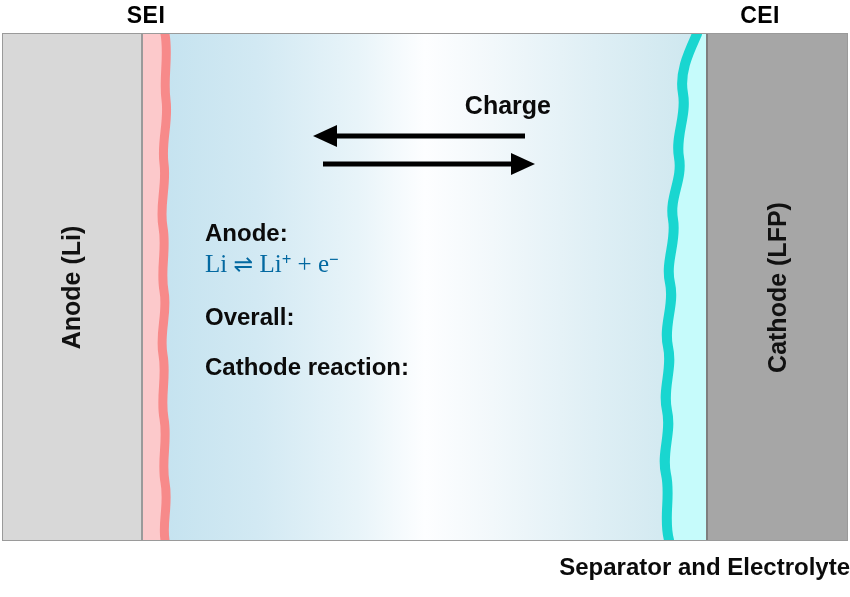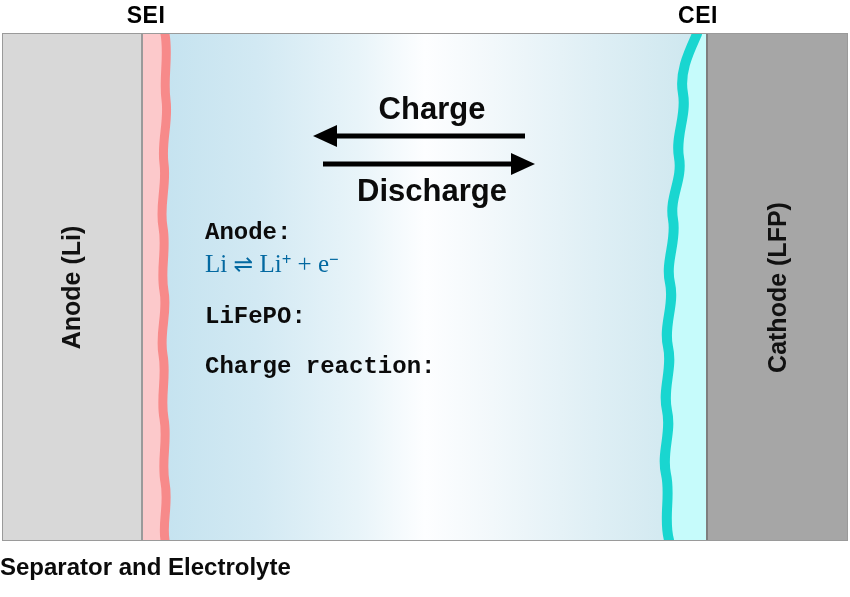--- a/index.html
+++ b/index.html
@@ -31,7 +31,7 @@
     font-family: "Liberation Sans", sans-serif;
   }
   #sei-label { left: 96px; width: 100px; }
-  #cei-label { left: 648px; width: 100px; }
+  #cei-label { left: 680px; width: 100px; text-align: right; }
 
   
   #cell {

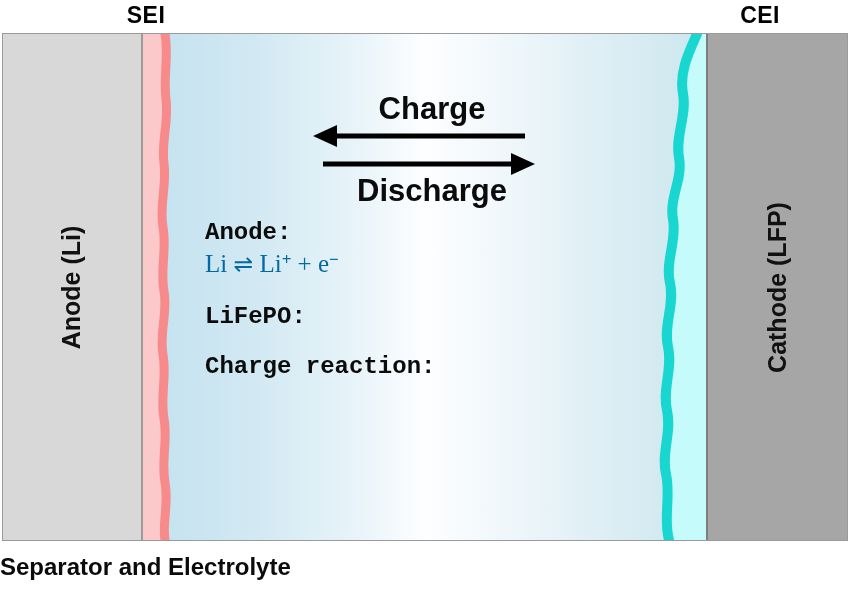--- a/index.html
+++ b/index.html
@@ -112,10 +112,10 @@
   }
   .flow-caption {
     position: absolute;
-    left: 8px;
+    left: 16px;
     width: 100%;
-    text-align: center;
-    font-size: 31px;
+    text-align: right;
+    font-size: 25px;
     font-weight: bold;
     color: #0b0b0b;
     font-family: "Liberation Sans", sans-serif;

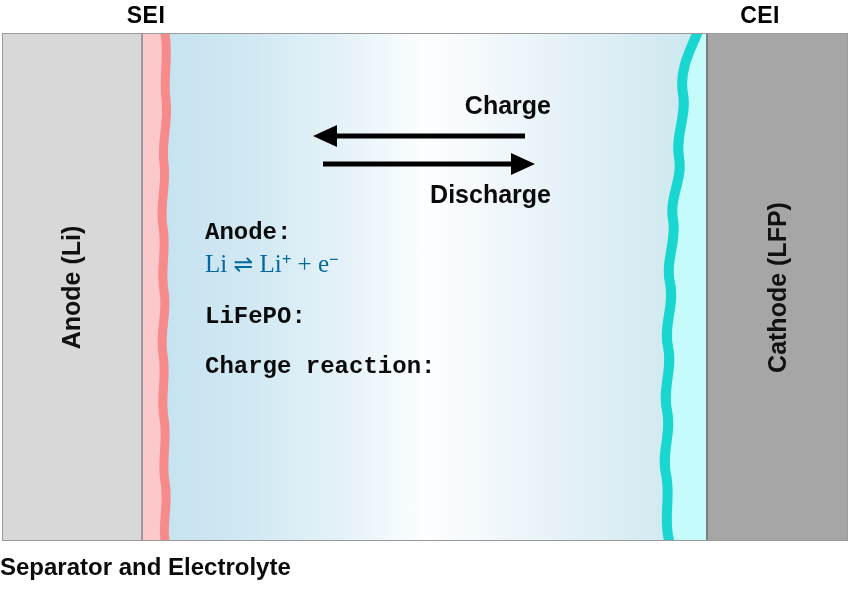--- a/index.html
+++ b/index.html
@@ -236,7 +236,6 @@
           <polygon points="222,39 198,28 198,50" fill="#000000"></polygon>
         </g>
       </svg>
-      <div class="flow-caption" id="discharge-caption">Discharge</div>
     </div>
 
     <div id="reactions">

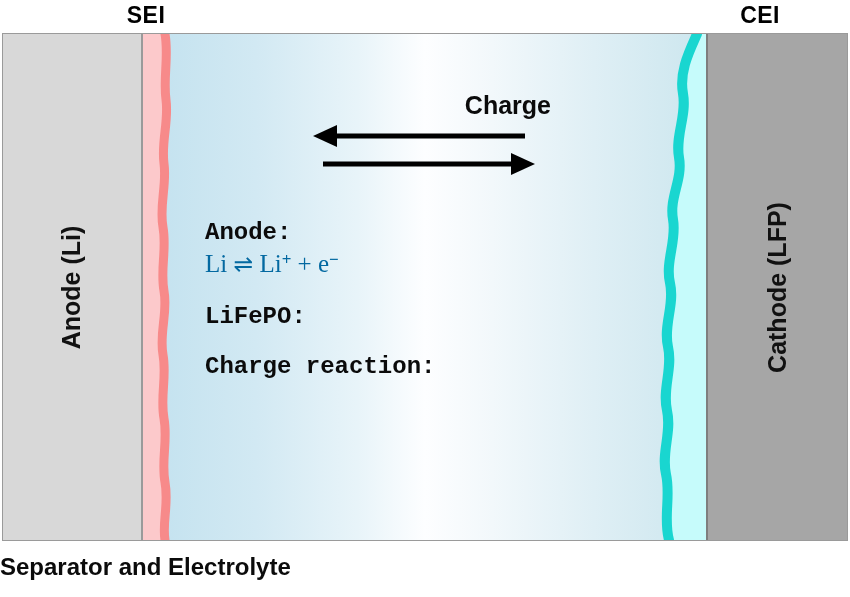--- a/index.html
+++ b/index.html
@@ -144,7 +144,7 @@
     font-weight: bold;
     color: #0b0b0b;
     line-height: 1.18;
-    font-family: Liberation Mono, monospace;
+    font-family: Liberation Sans, sans-serif;
   }
   .rxn-equation {
     font-size: 25px;

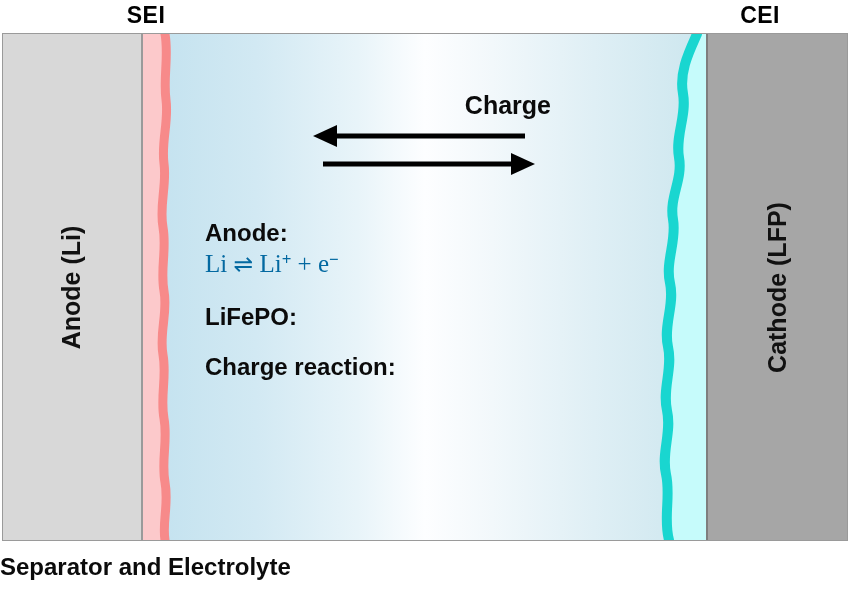--- a/index.html
+++ b/index.html
@@ -246,7 +246,7 @@
       </div>
 
       <div class="rxn-group">
-        <div class="rxn-heading">LiFePO:</div>
+        <div class="rxn-heading">Overall:</div>
       </div>
 
       <div class="rxn-group">

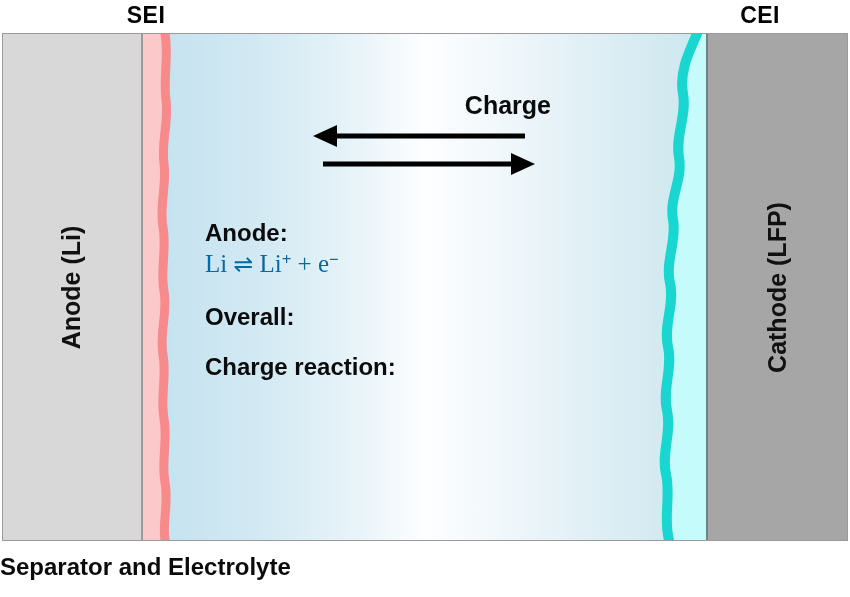--- a/index.html
+++ b/index.html
@@ -250,7 +250,7 @@
       </div>
 
       <div class="rxn-group">
-        <div class="rxn-heading">Charge reaction:</div>
+        <div class="rxn-heading">Cathode reaction:</div>
       </div>
 
     </div>

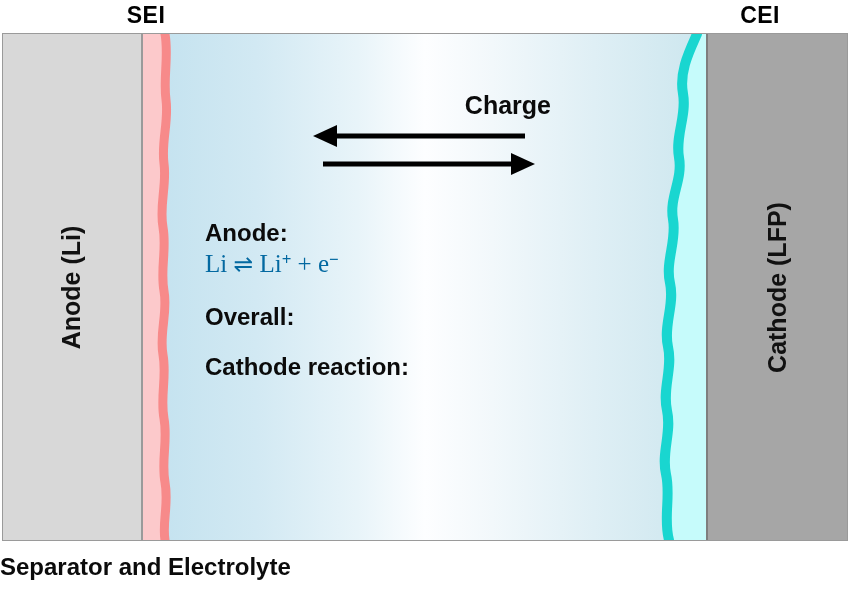--- a/index.html
+++ b/index.html
@@ -171,7 +171,7 @@
     left: 0;
     top: 553px;
     width: 850px;
-    text-align: left;
+    text-align: right;
     font-size: 24px;
     font-weight: bold;
     color: #0b0b0b;

